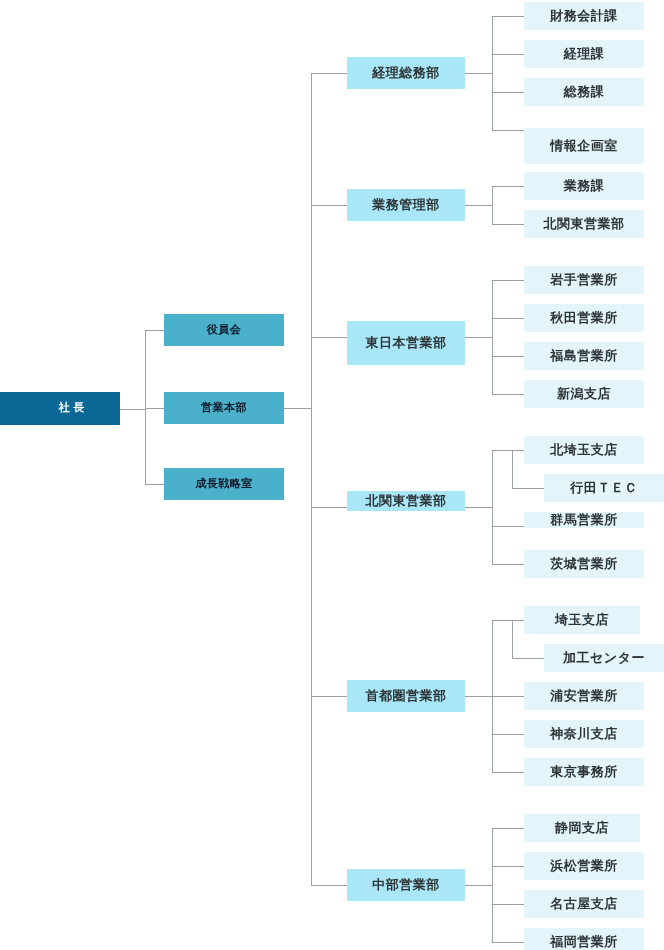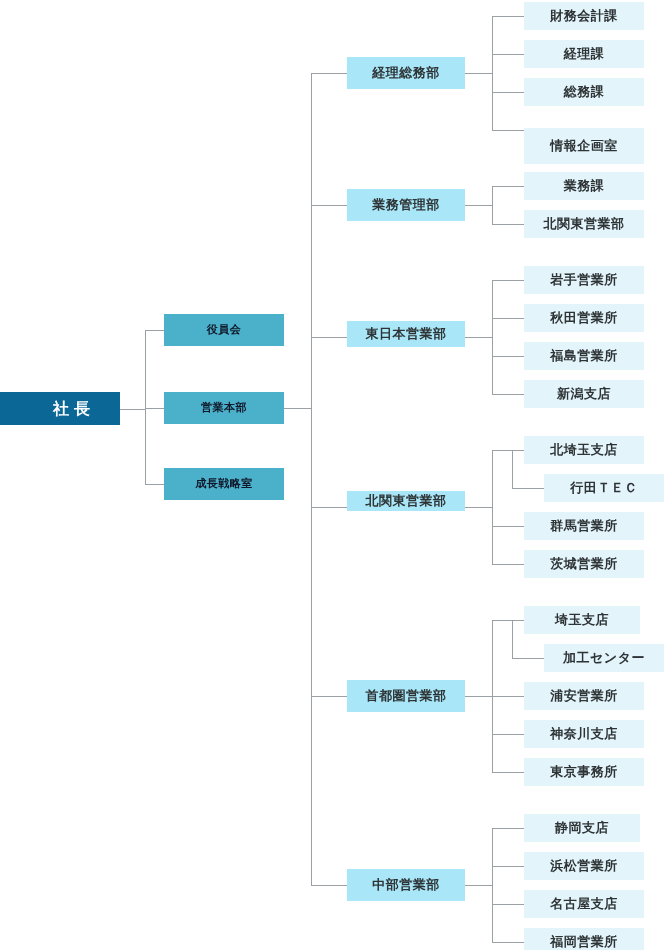--- a/index.html
+++ b/index.html
@@ -99,7 +99,7 @@
     <div class="ln h" style="left: 492px; top: 224px; width: 32px;"></div>
     <div class="node lv3" style="left: 524px; top: 210px; width: 120px; height: 28px;">北関東営業部</div>
     <div class="ln h" style="left: 311px; top: 337px; width: 36px;"></div>
-    <div class="node lv2" style="left: 347px; top: 321px; width: 118px; height: 26px;">東日本営業部</div>
+    <div class="node lv2" style="left: 347px; top: 321px; width: 118px; height: 44px;">東日本営業部</div>
     <div class="ln h" style="left: 465px; top: 337px; width: 27px;"></div>
     <div class="ln v" style="left: 492px; top: 280px; height: 114px;"></div>
     <div class="ln h" style="left: 492px; top: 280px; width: 32px;"></div>

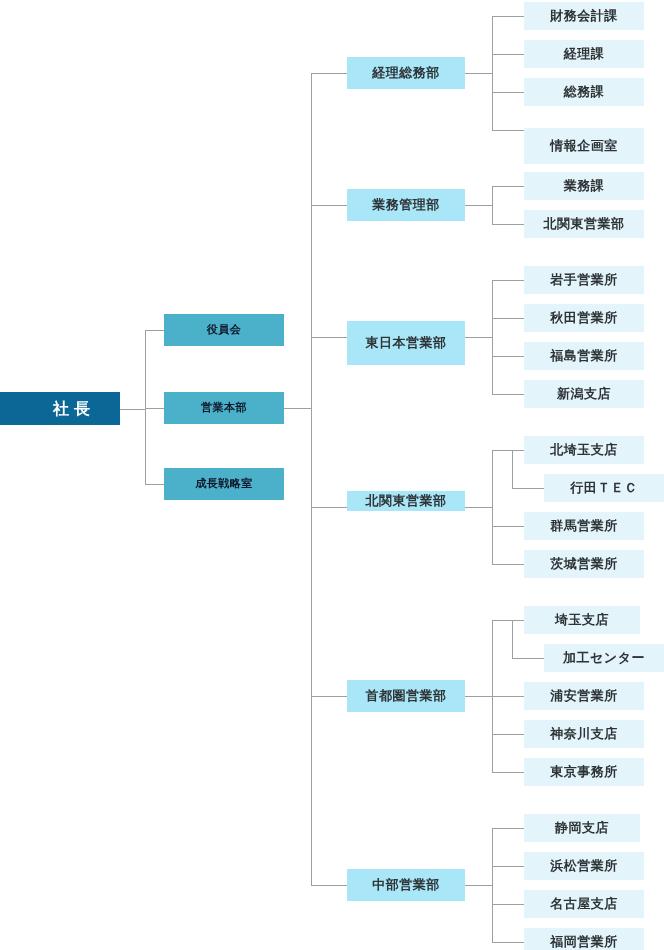--- a/index.html
+++ b/index.html
@@ -33,7 +33,7 @@
   .node.lv0{            
     background:#0b6896;
     color:#ffffff;
-    font-size:16px;
+    font-size:11px;
     letter-spacing:.30em;
     text-indent:.30em;
     padding-left:23px;

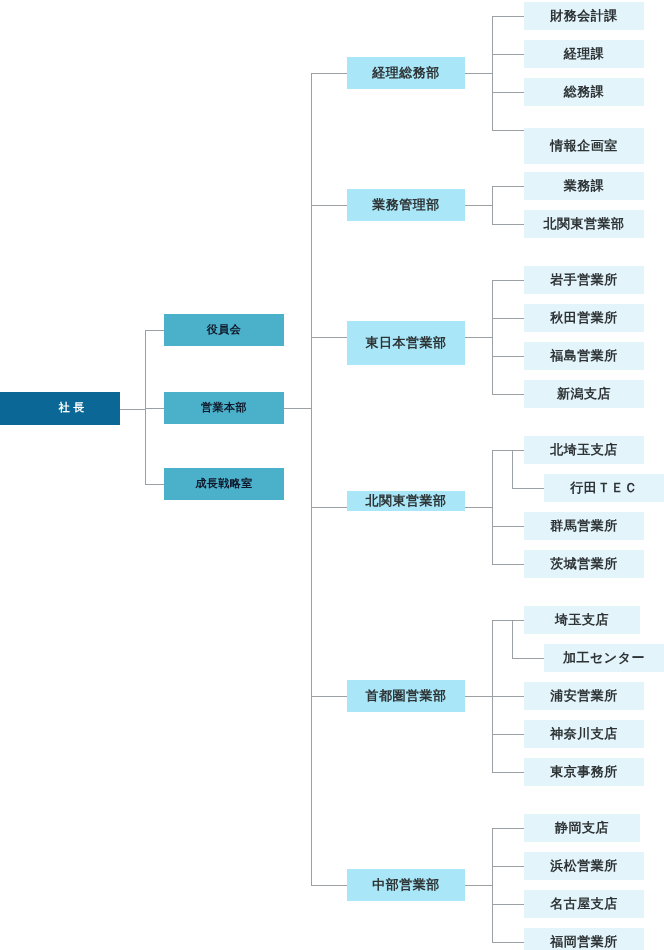--- a/index.html
+++ b/index.html
@@ -120,7 +120,7 @@
     <div class="ln h" style="left: 512px; top: 488px; width: 32px;"></div>
     <div class="node lv3" style="left: 544px; top: 474px; width: 120px; height: 28px;">行田ＴＥＣ</div>
     <div class="ln h" style="left: 492px; top: 526px; width: 32px;"></div>
-    <div class="node lv3" style="left: 524px; top: 512px; width: 120px; height: 28px;">群馬営業所</div>
+    <div class="node lv3" style="left: 524px; top: 512px; width: 120px; height: 16px;">群馬営業所</div>
     <div class="ln h" style="left: 492px; top: 564px; width: 32px;"></div>
     <div class="node lv3" style="left: 524px; top: 550px; width: 120px; height: 28px;">茨城営業所</div>
     <div class="ln h" style="left: 311px; top: 696px; width: 36px;"></div>

